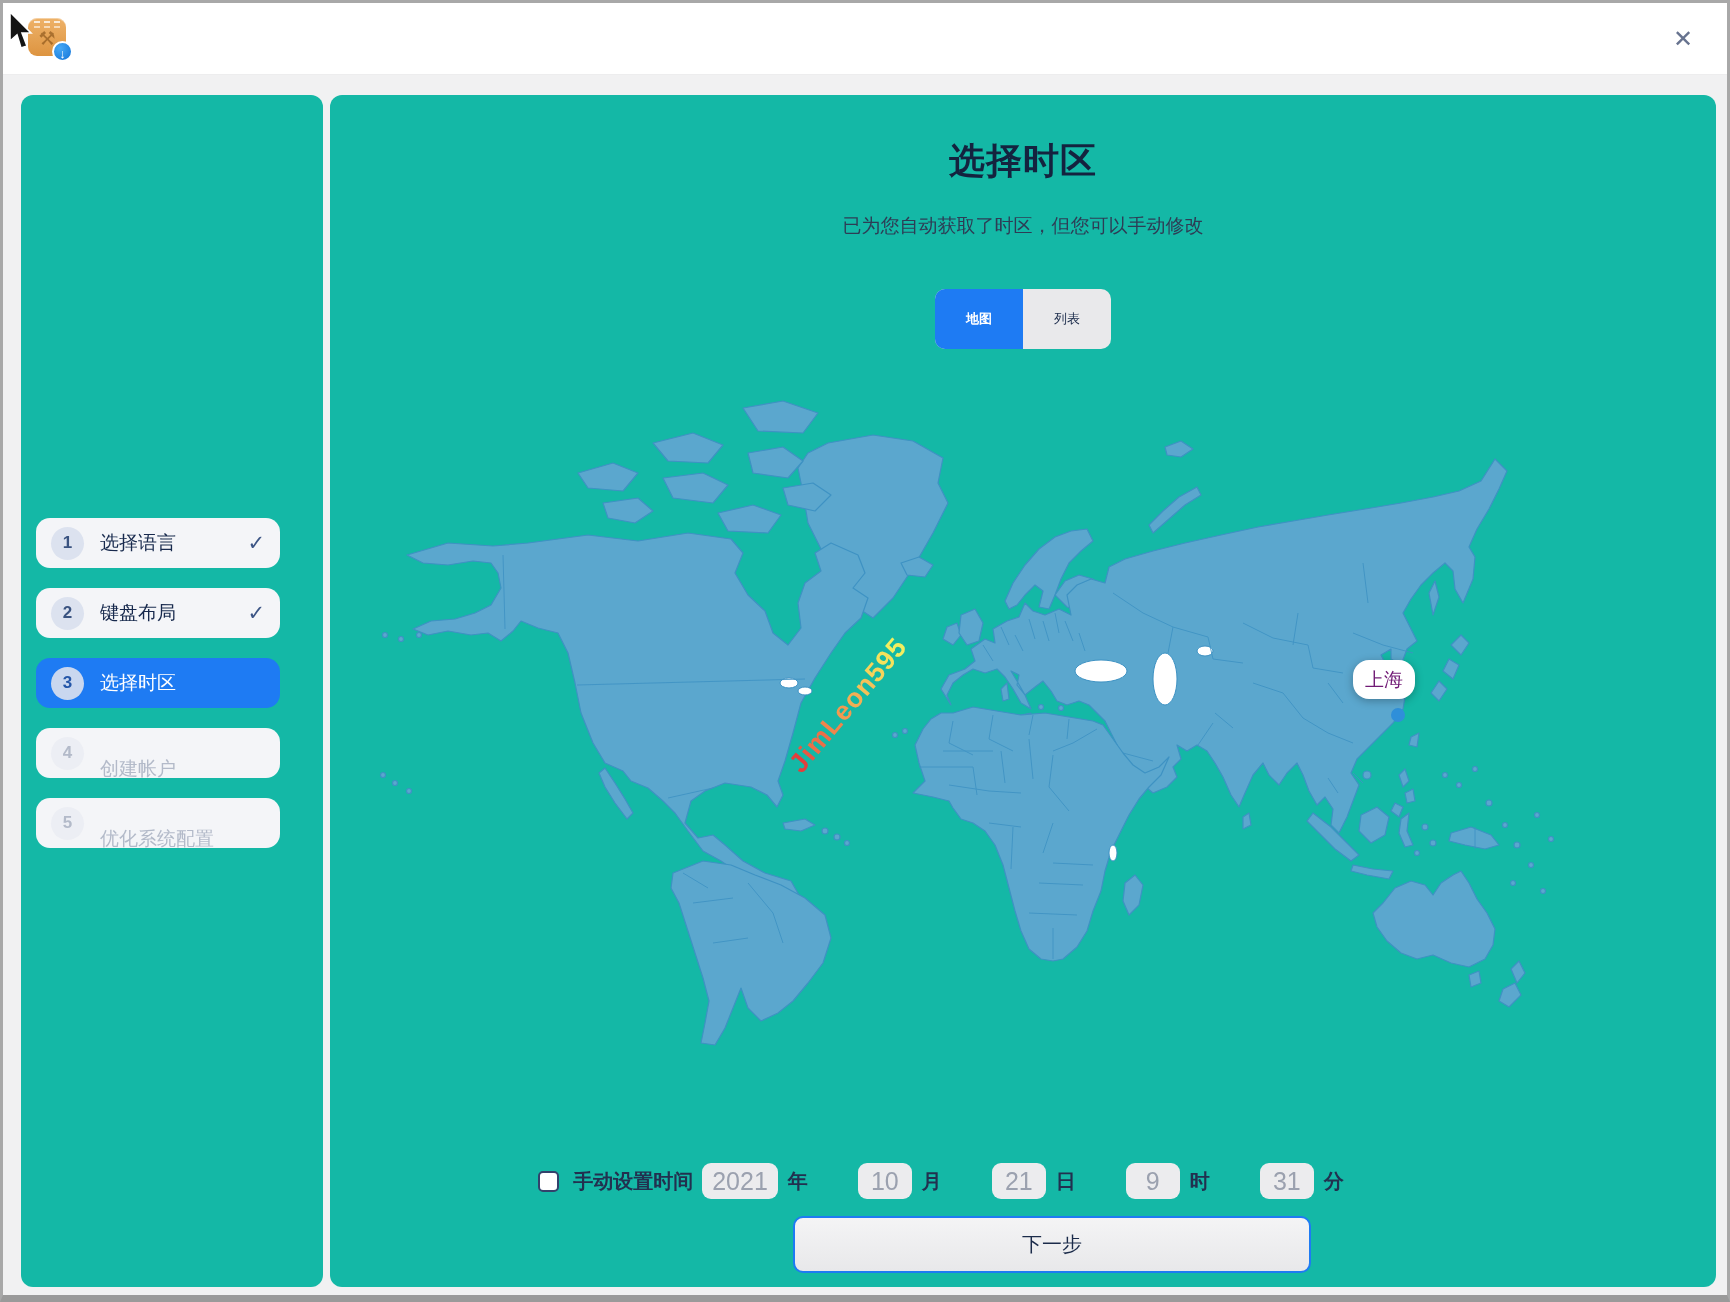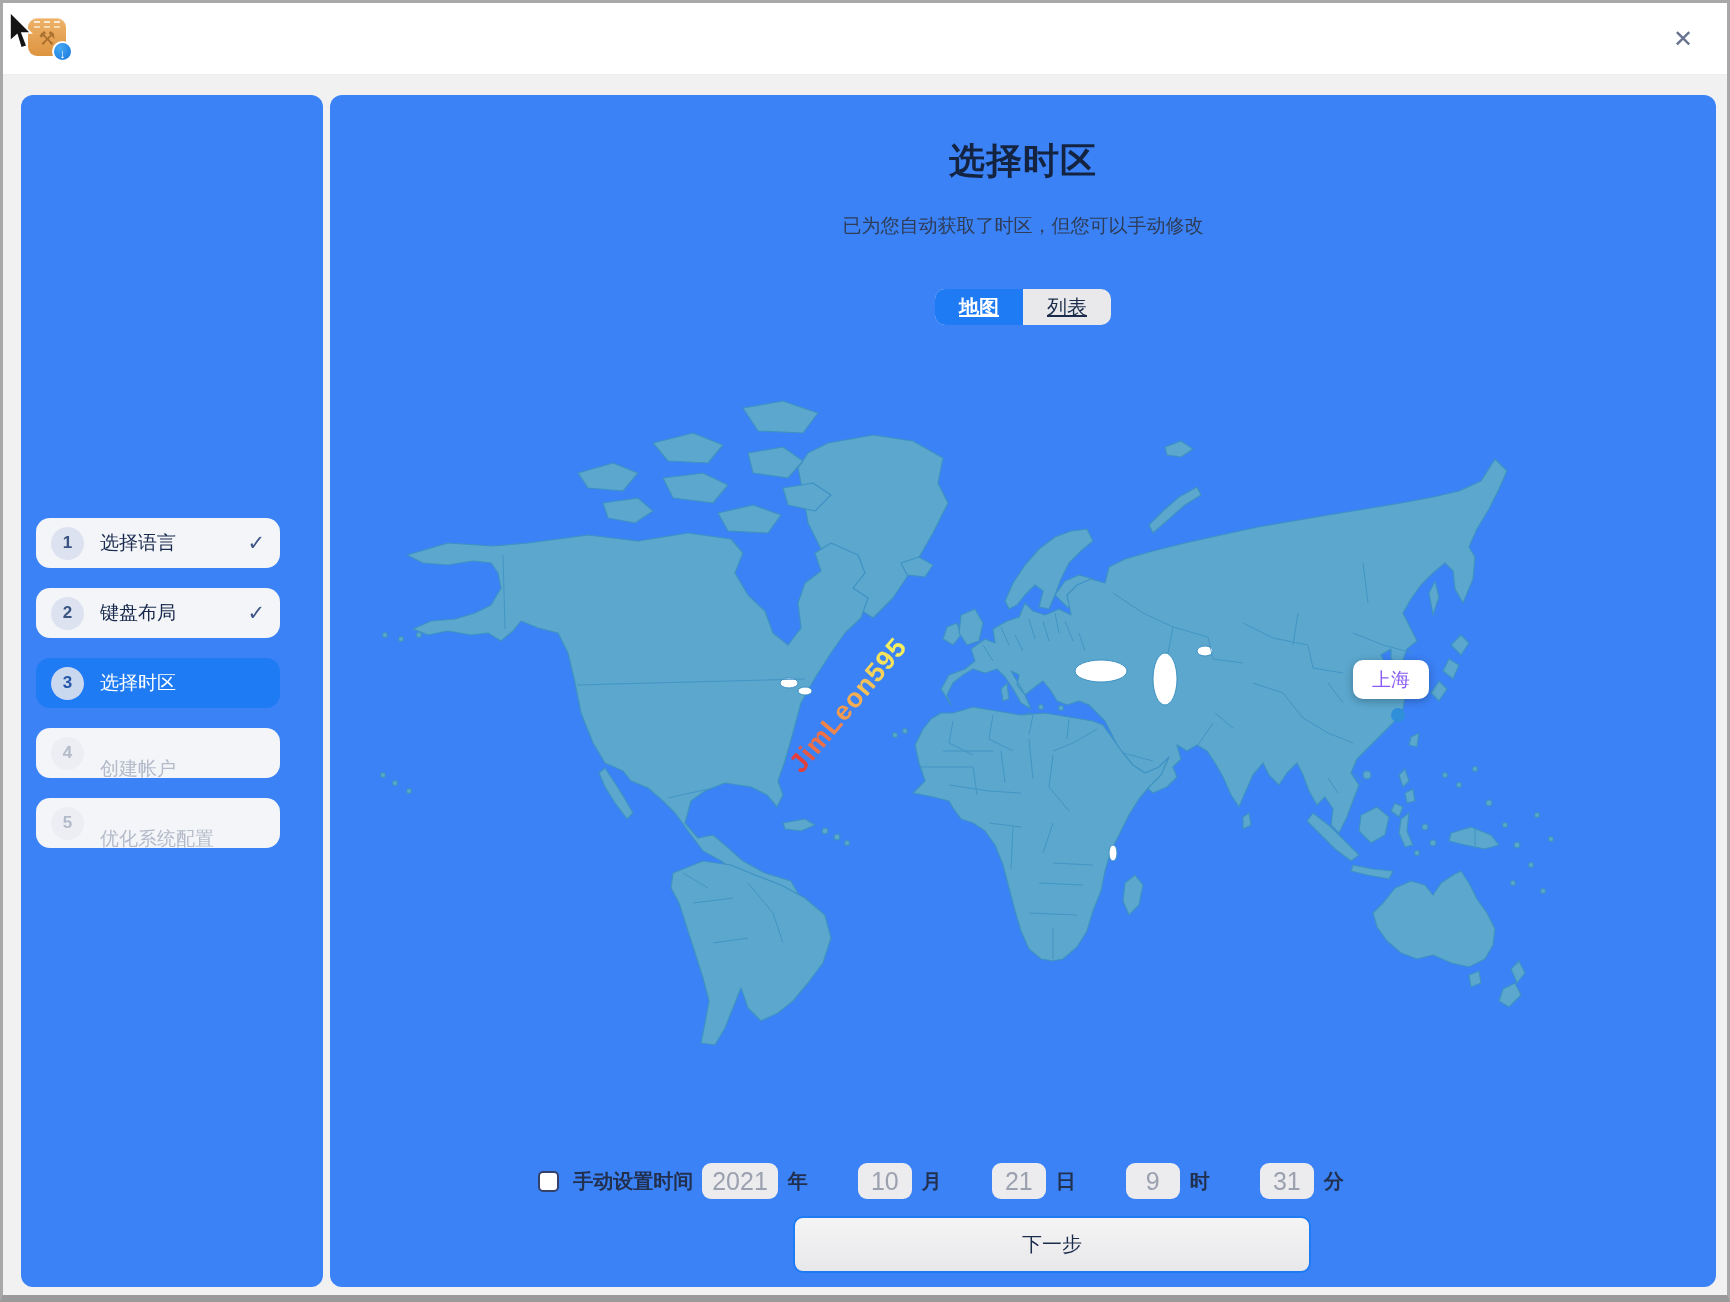--- a/index.html
+++ b/index.html
@@ -42,7 +42,7 @@
   }
   .cursor{position:absolute;left:5px;top:8px;z-index:50;}
 
-  .panel{position:absolute;background:#3b82f6;border-radius:12px;}
+  .panel{position:absolute;background:#14b8a6;border-radius:12px;}
   .sidebar{left:18px;top:92px;width:302px;height:1192px;}
   .main{left:327px;top:92px;width:1386px;height:1192px;}
 

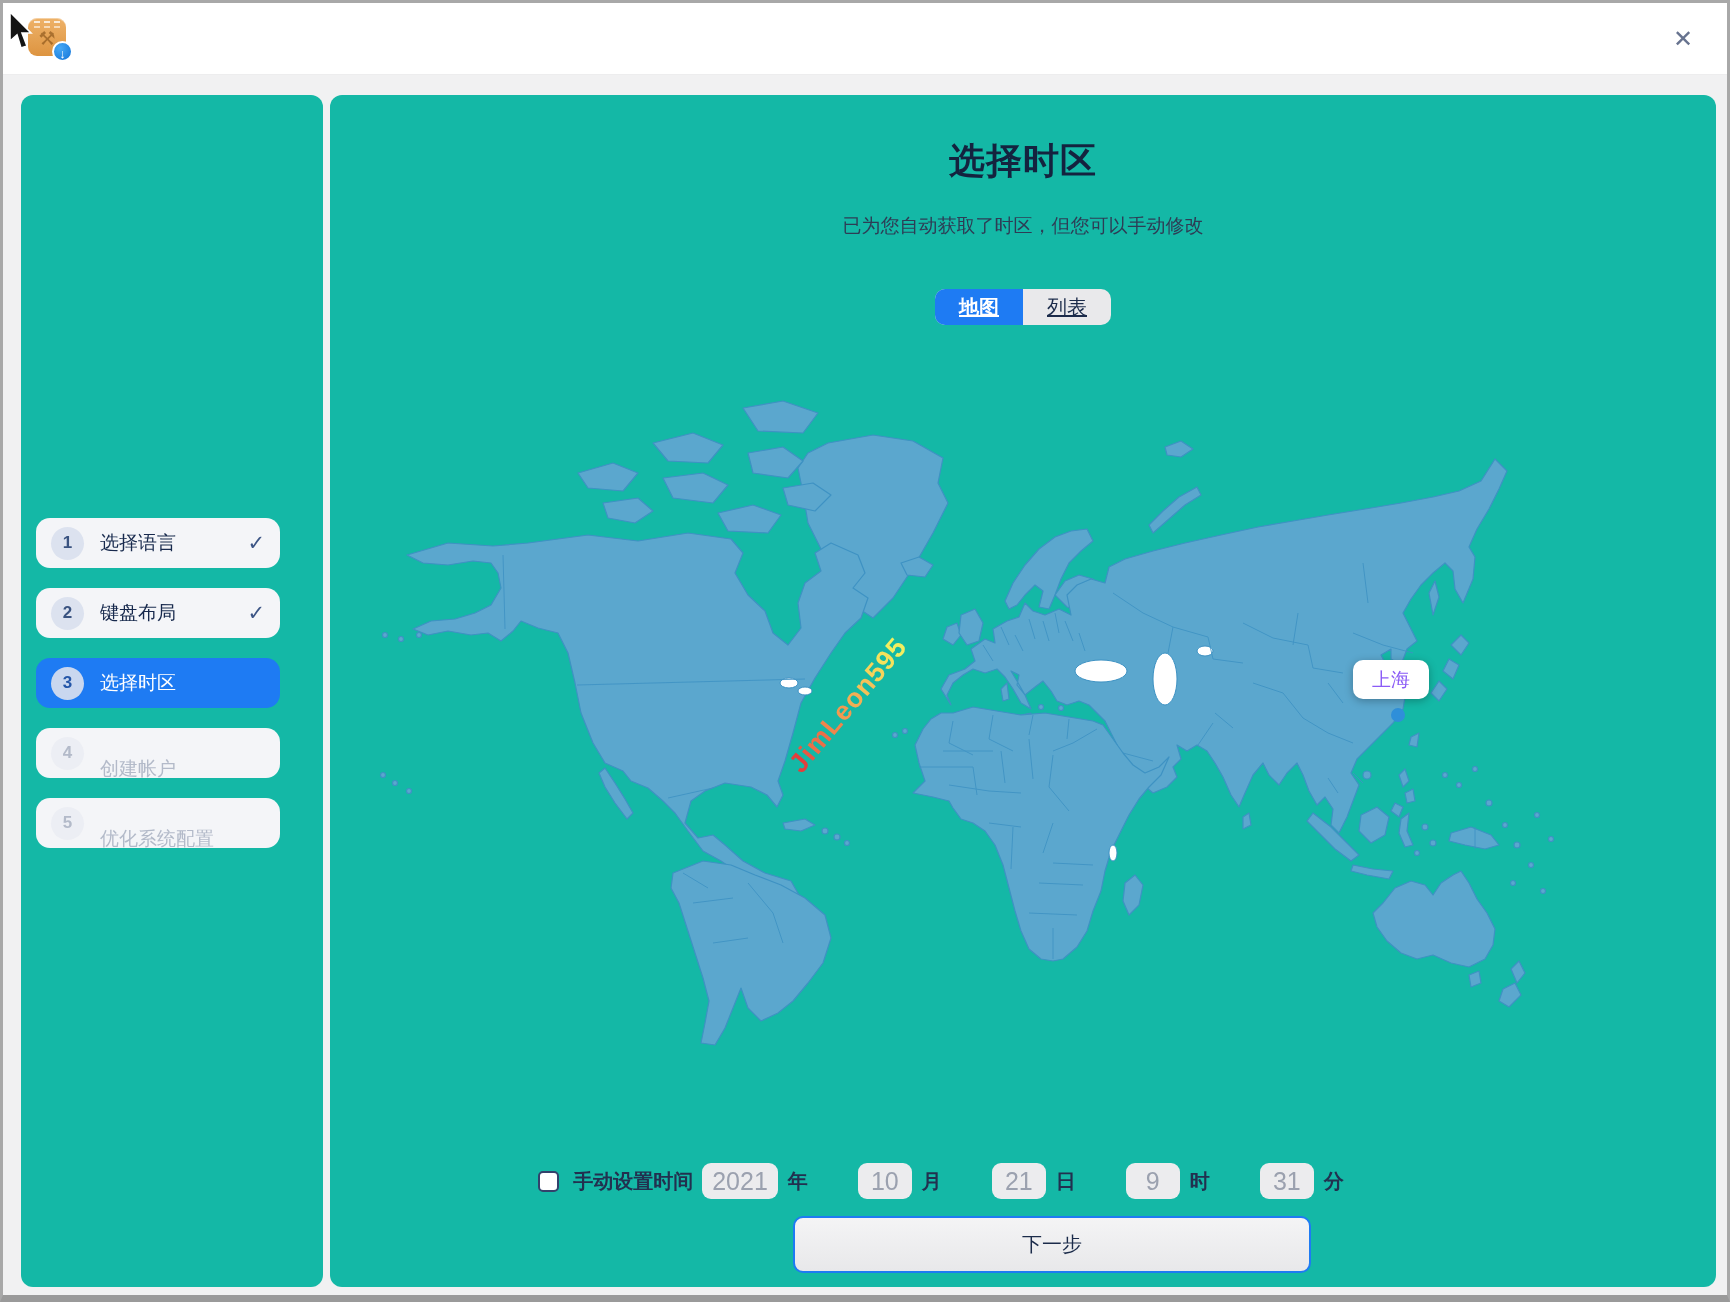--- a/index.html
+++ b/index.html
@@ -81,8 +81,8 @@
     display:inline-flex;border-radius:10px;overflow:hidden;background:#e9e9eb;
   }
   .toggle .tbtn{
-    width:88px;height:36px;display:flex;align-items:center;justify-content:center;
-    font-size:20px;color:#1b2b4a;cursor:default;text-decoration:underline;
+    width:88px;height:60px;display:flex;align-items:center;justify-content:center;
+    font-size:13px;color:#1b2b4a;cursor:default;
   }
   .toggle .tbtn.active{background:#1e7bf3;color:#fff;font-weight:600;}
 

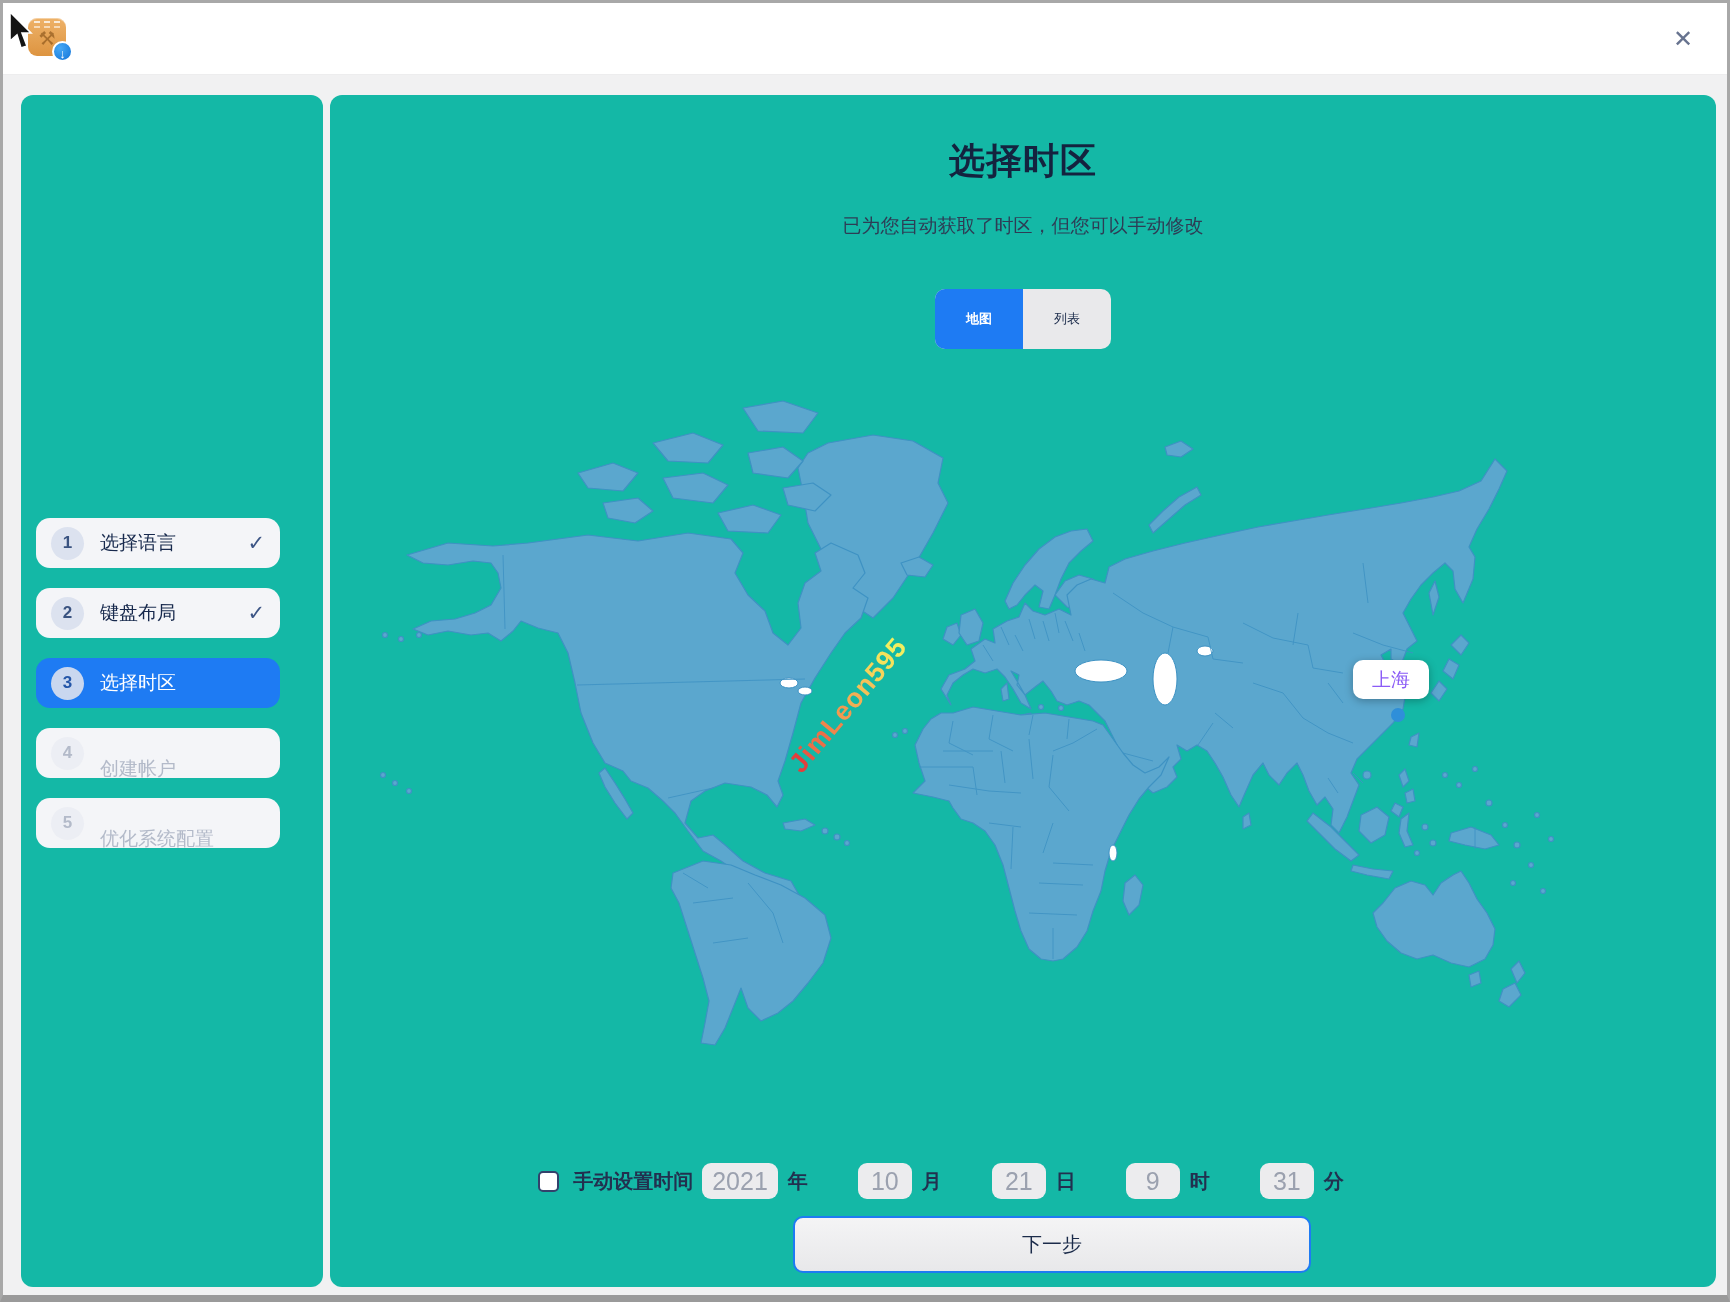--- a/index.html
+++ b/index.html
@@ -90,9 +90,9 @@
 
   .city-label{
     position:absolute;left:1350px;top:657px;height:39px;
-    background:#fff;border-radius:10px;padding:0 19px;
+    background:#fff;border-radius:16px;padding:0 12px;
     box-shadow:0 2px 9px rgba(0,0,0,.28);
-    font-size:19px;color:#8b5cf6;display:flex;align-items:center;z-index:5;
+    font-size:19px;color:#701a75;display:flex;align-items:center;z-index:5;
   }
   .city-dot{
     position:absolute;left:1388px;top:705px;width:14px;height:14px;border-radius:50%;

